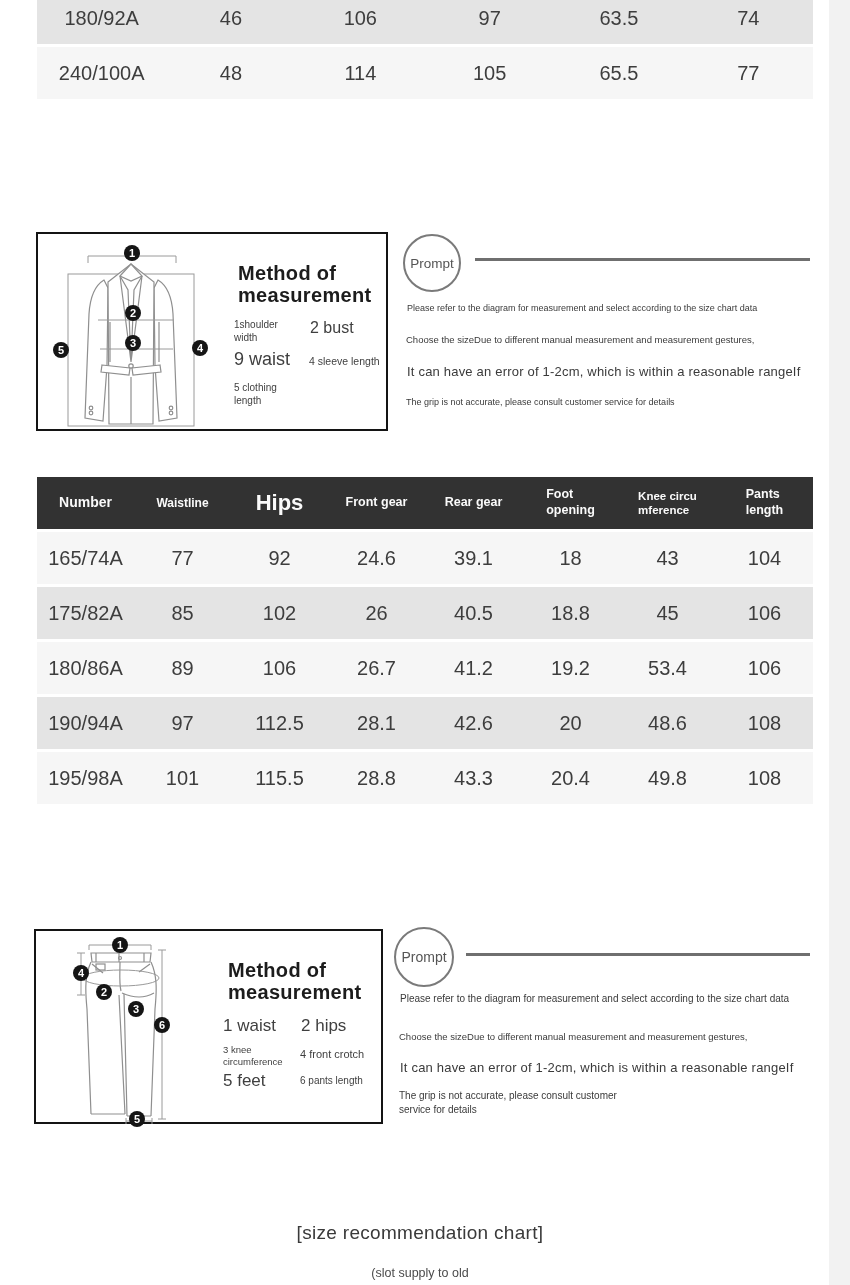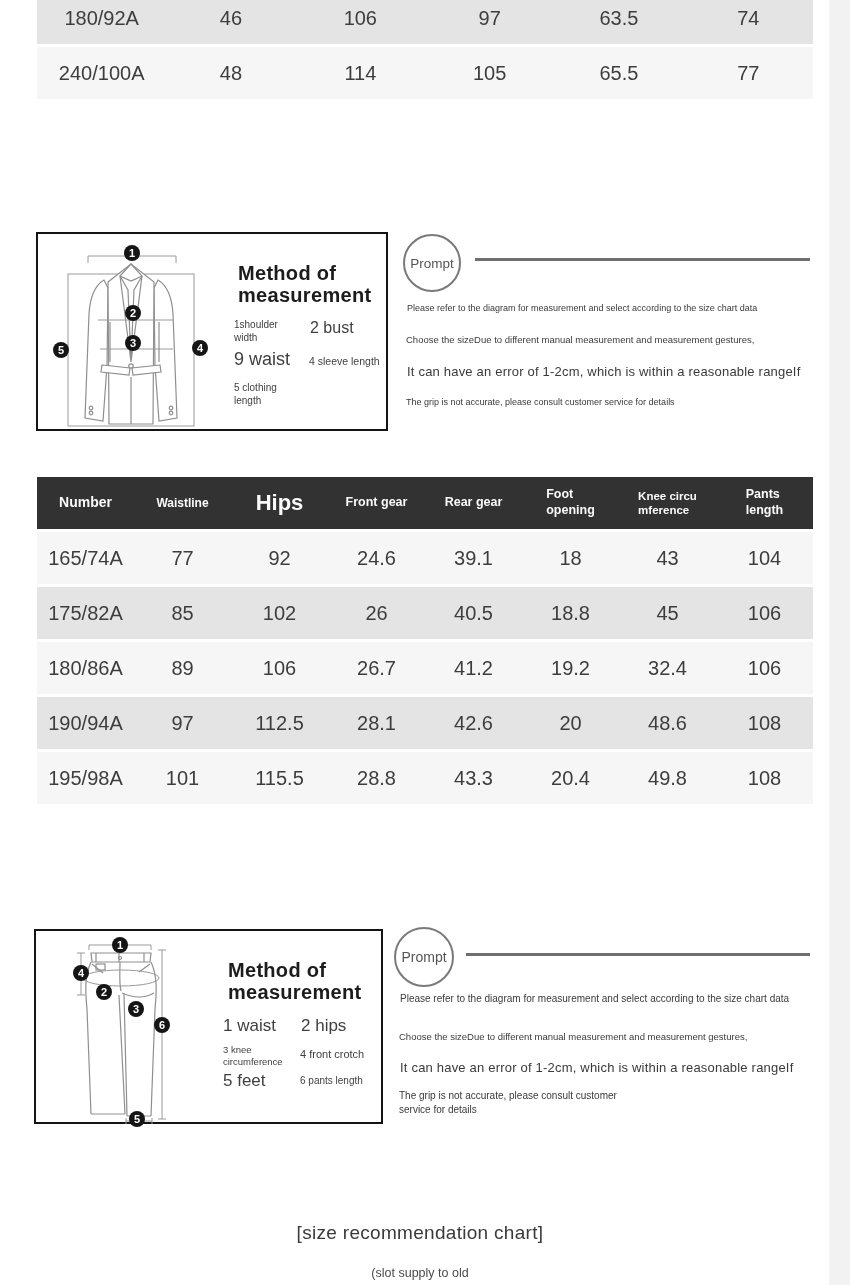--- a/index.html
+++ b/index.html
@@ -228,7 +228,7 @@
           <td>26.7</td>
           <td>41.2</td>
           <td>19.2</td>
-          <td>32.4</td>
+          <td>53.4</td>
           <td>106</td>
         </tr>
         <tr>

